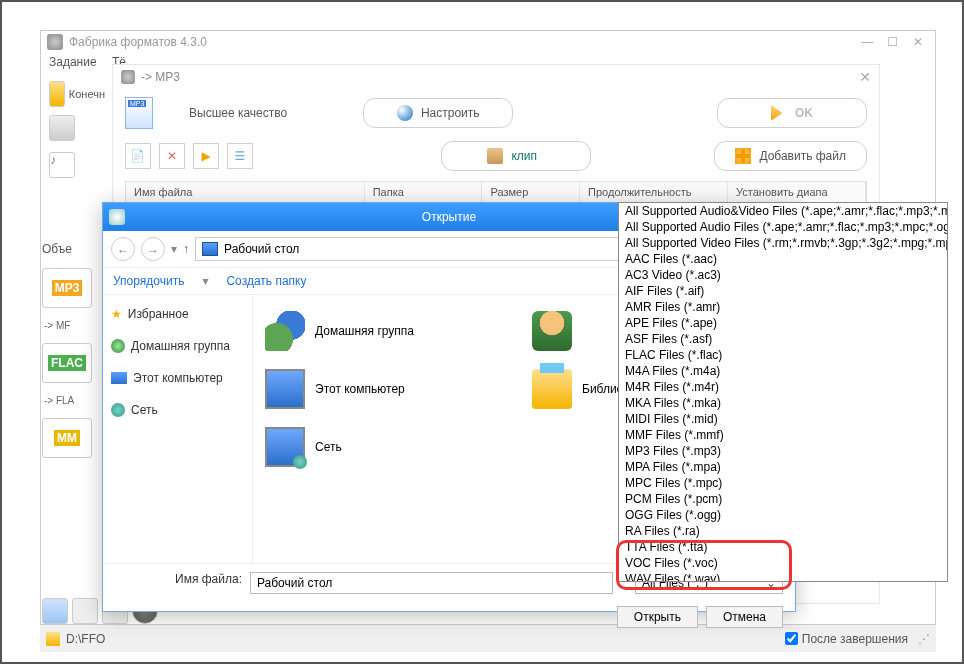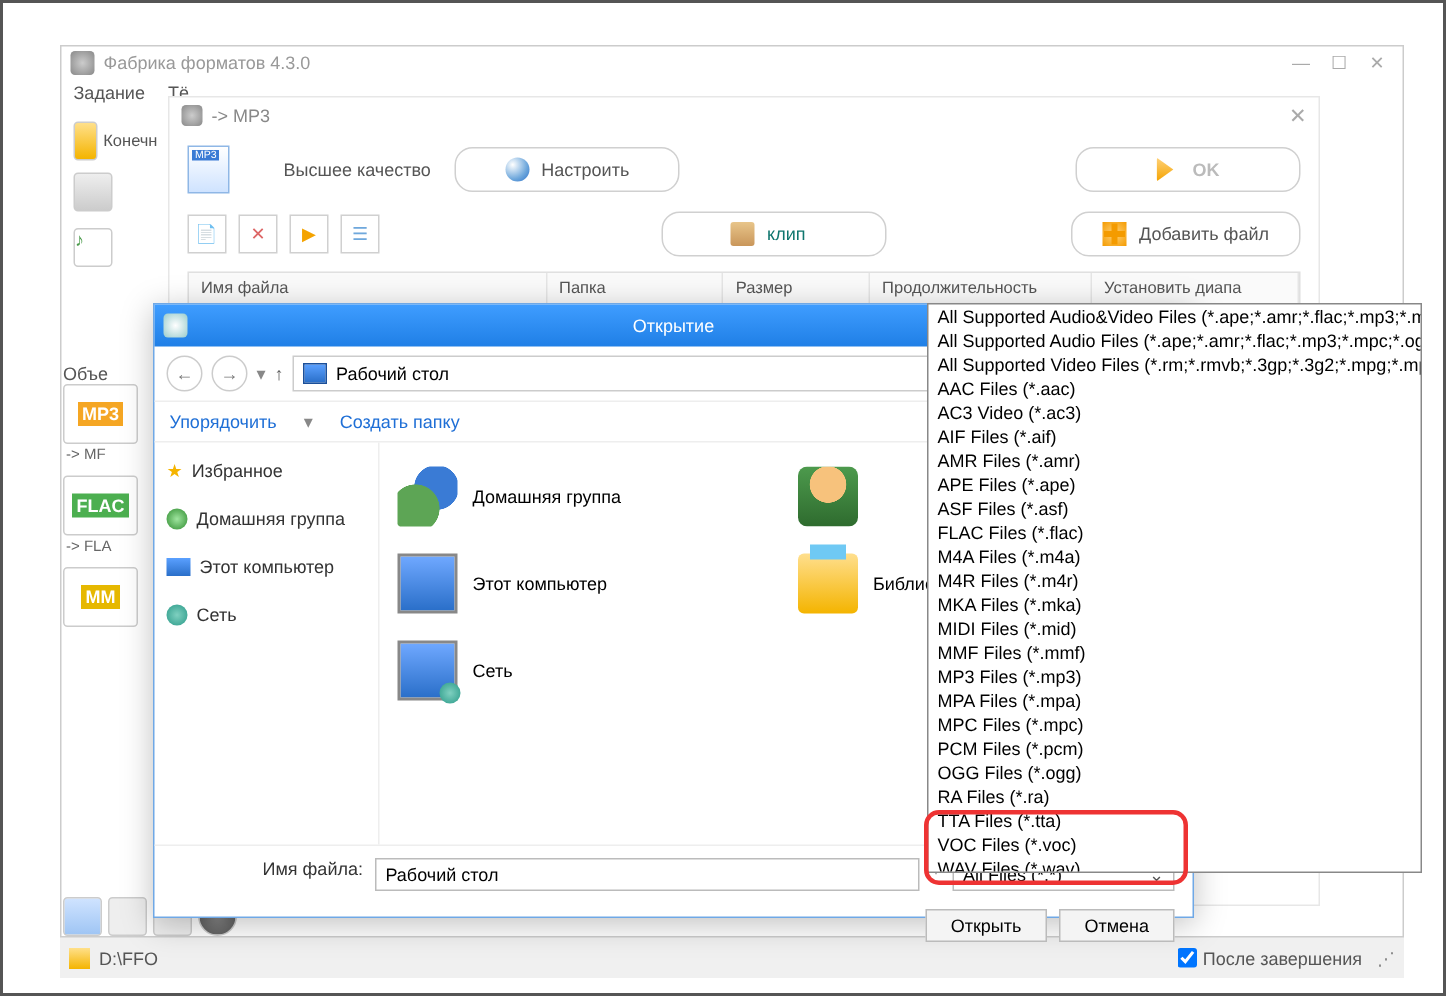--- a/index.html
+++ b/index.html
@@ -26,7 +26,7 @@
 .mp3-row1 { display: flex; align-items: center; padding: 8px 12px; gap: 16px; }
 .mp3-ico { width: 28px; height: 32px; background: linear-gradient(#fff,#cfe3ff); border: 1px solid #8fb7e6; position: relative; }
 .mp3-ico::after { content: "MP3"; position: absolute; top: 2px; left: 2px; font-size: 7px; background: #3a7bd5; color: #fff; padding: 0 2px; }
-.qual { color: #555; margin-left: 20px; }
+.qual { color: #555; margin-left: 20px; margin-right: 60px; }
 .btn { border: 1px solid #d0d0d0; background: #fff; padding: 6px 20px; color: #555; display: flex; align-items: center; gap: 8px; border-radius: 12px; }
 .btn .bicon { width: 16px; height: 16px; border-radius: 50%; background: radial-gradient(circle at 30% 30%, #fff, #6fa8dc 60%, #2a6fc9); }
 .btn-wide { min-width: 150px; justify-content: center; }

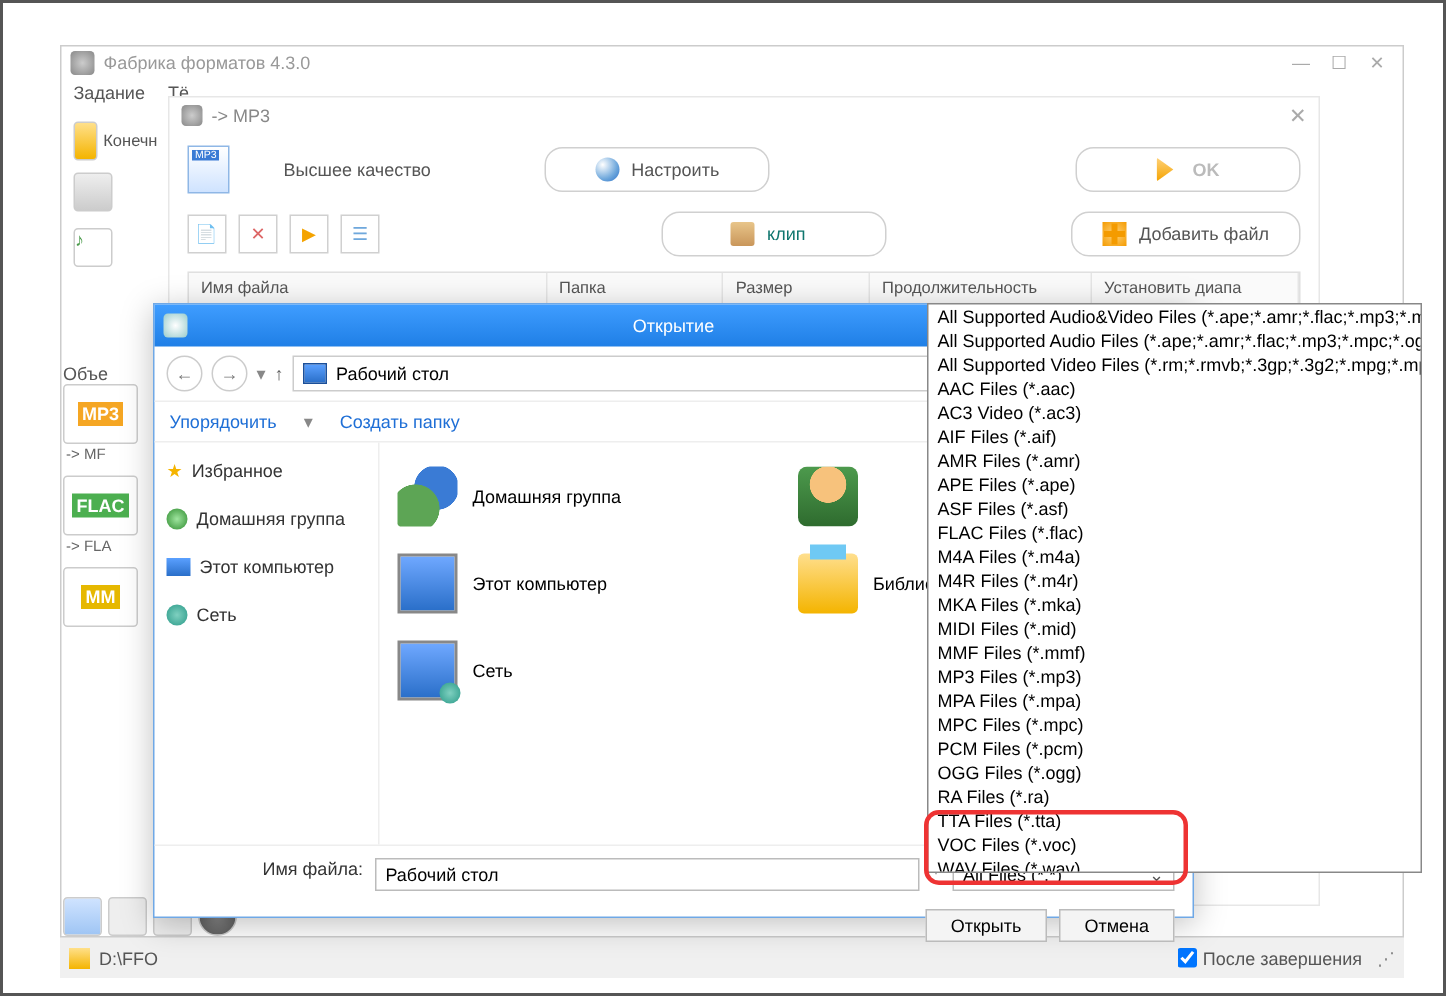--- a/index.html
+++ b/index.html
@@ -39,7 +39,7 @@
 
 
 .fmtcol { position: absolute; left: 40px; top: 240px; width: 68px; }
-.fmtcard { width: 50px; height: 40px; margin: 0 0; border: 1px solid #ccc; border-radius: 3px; background: #fff; display: flex; align-items: center; justify-content: center; font-size: 9px; font-weight: bold; color: #fff; }
+.fmtcard { width: 50px; height: 40px; margin: 12px 0; border: 1px solid #ccc; border-radius: 3px; background: #fff; display: flex; align-items: center; justify-content: center; font-size: 9px; font-weight: bold; color: #fff; }
 .fmtcard.mp3 { } .fmtcard.mp3 span{ background:#f5a623; padding:1px 3px; }
 .fmtcard.flac span{ background:#4caf50; padding:1px 3px; }
 .fmtcard.mma span{ background:#e6b800; padding:1px 3px; }

